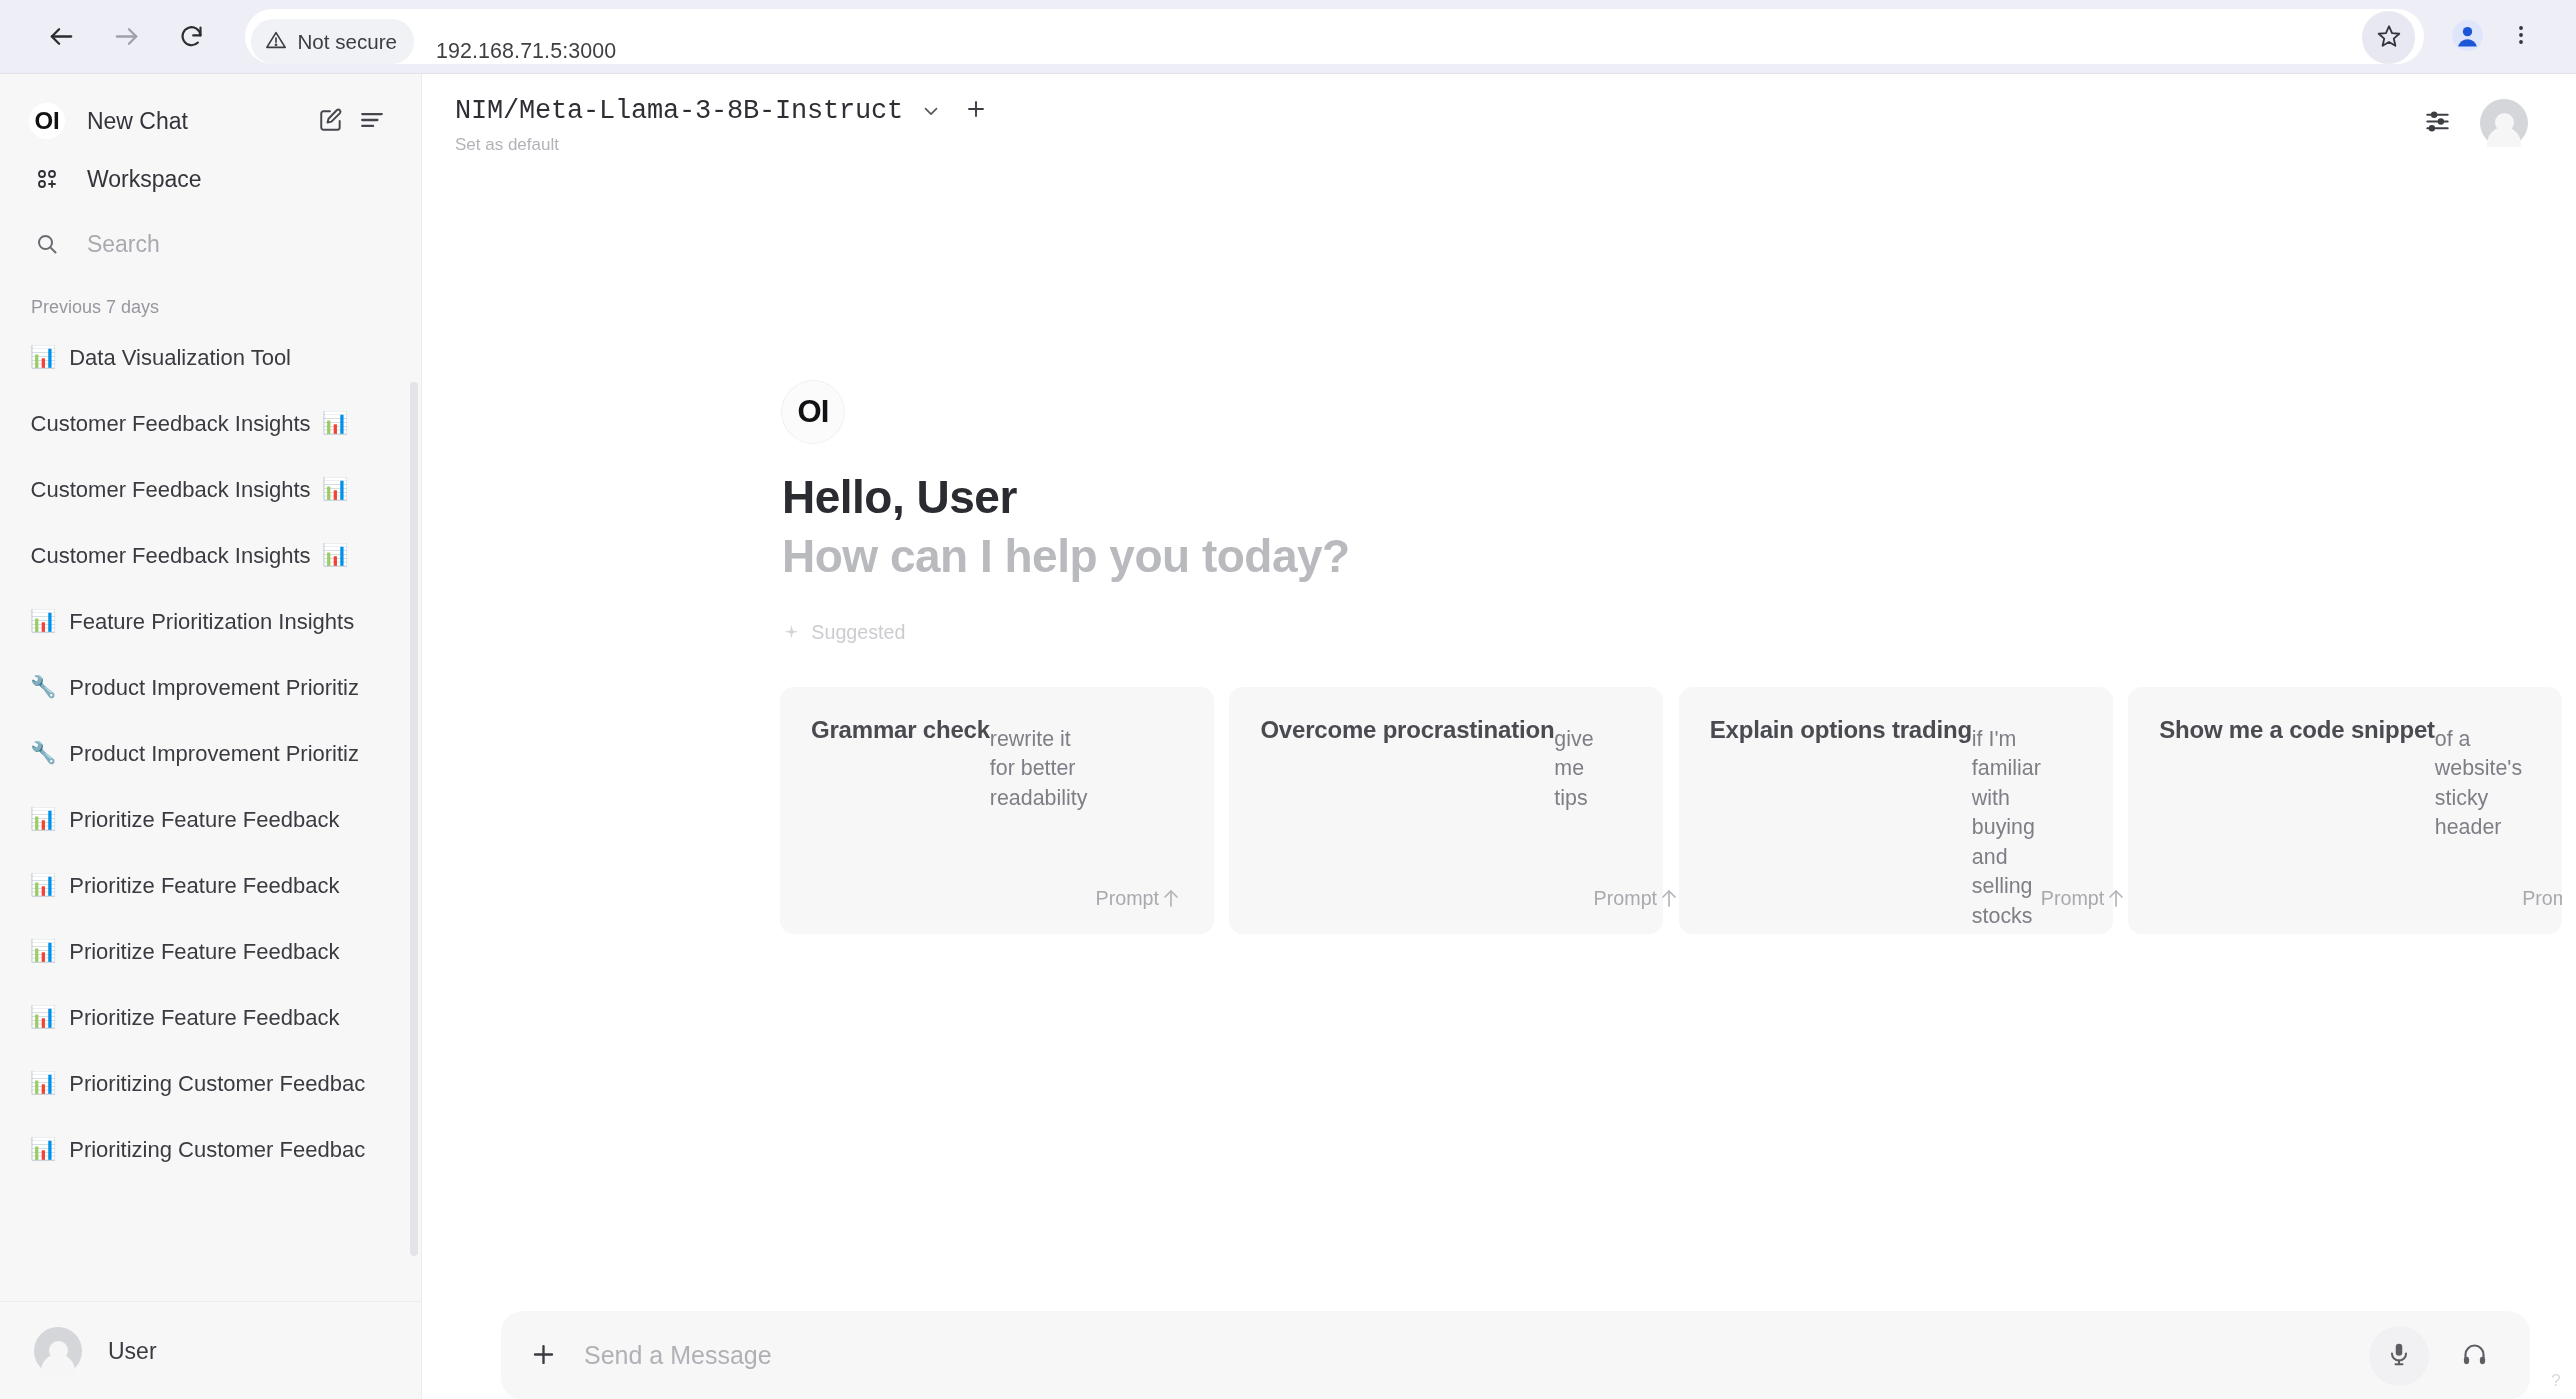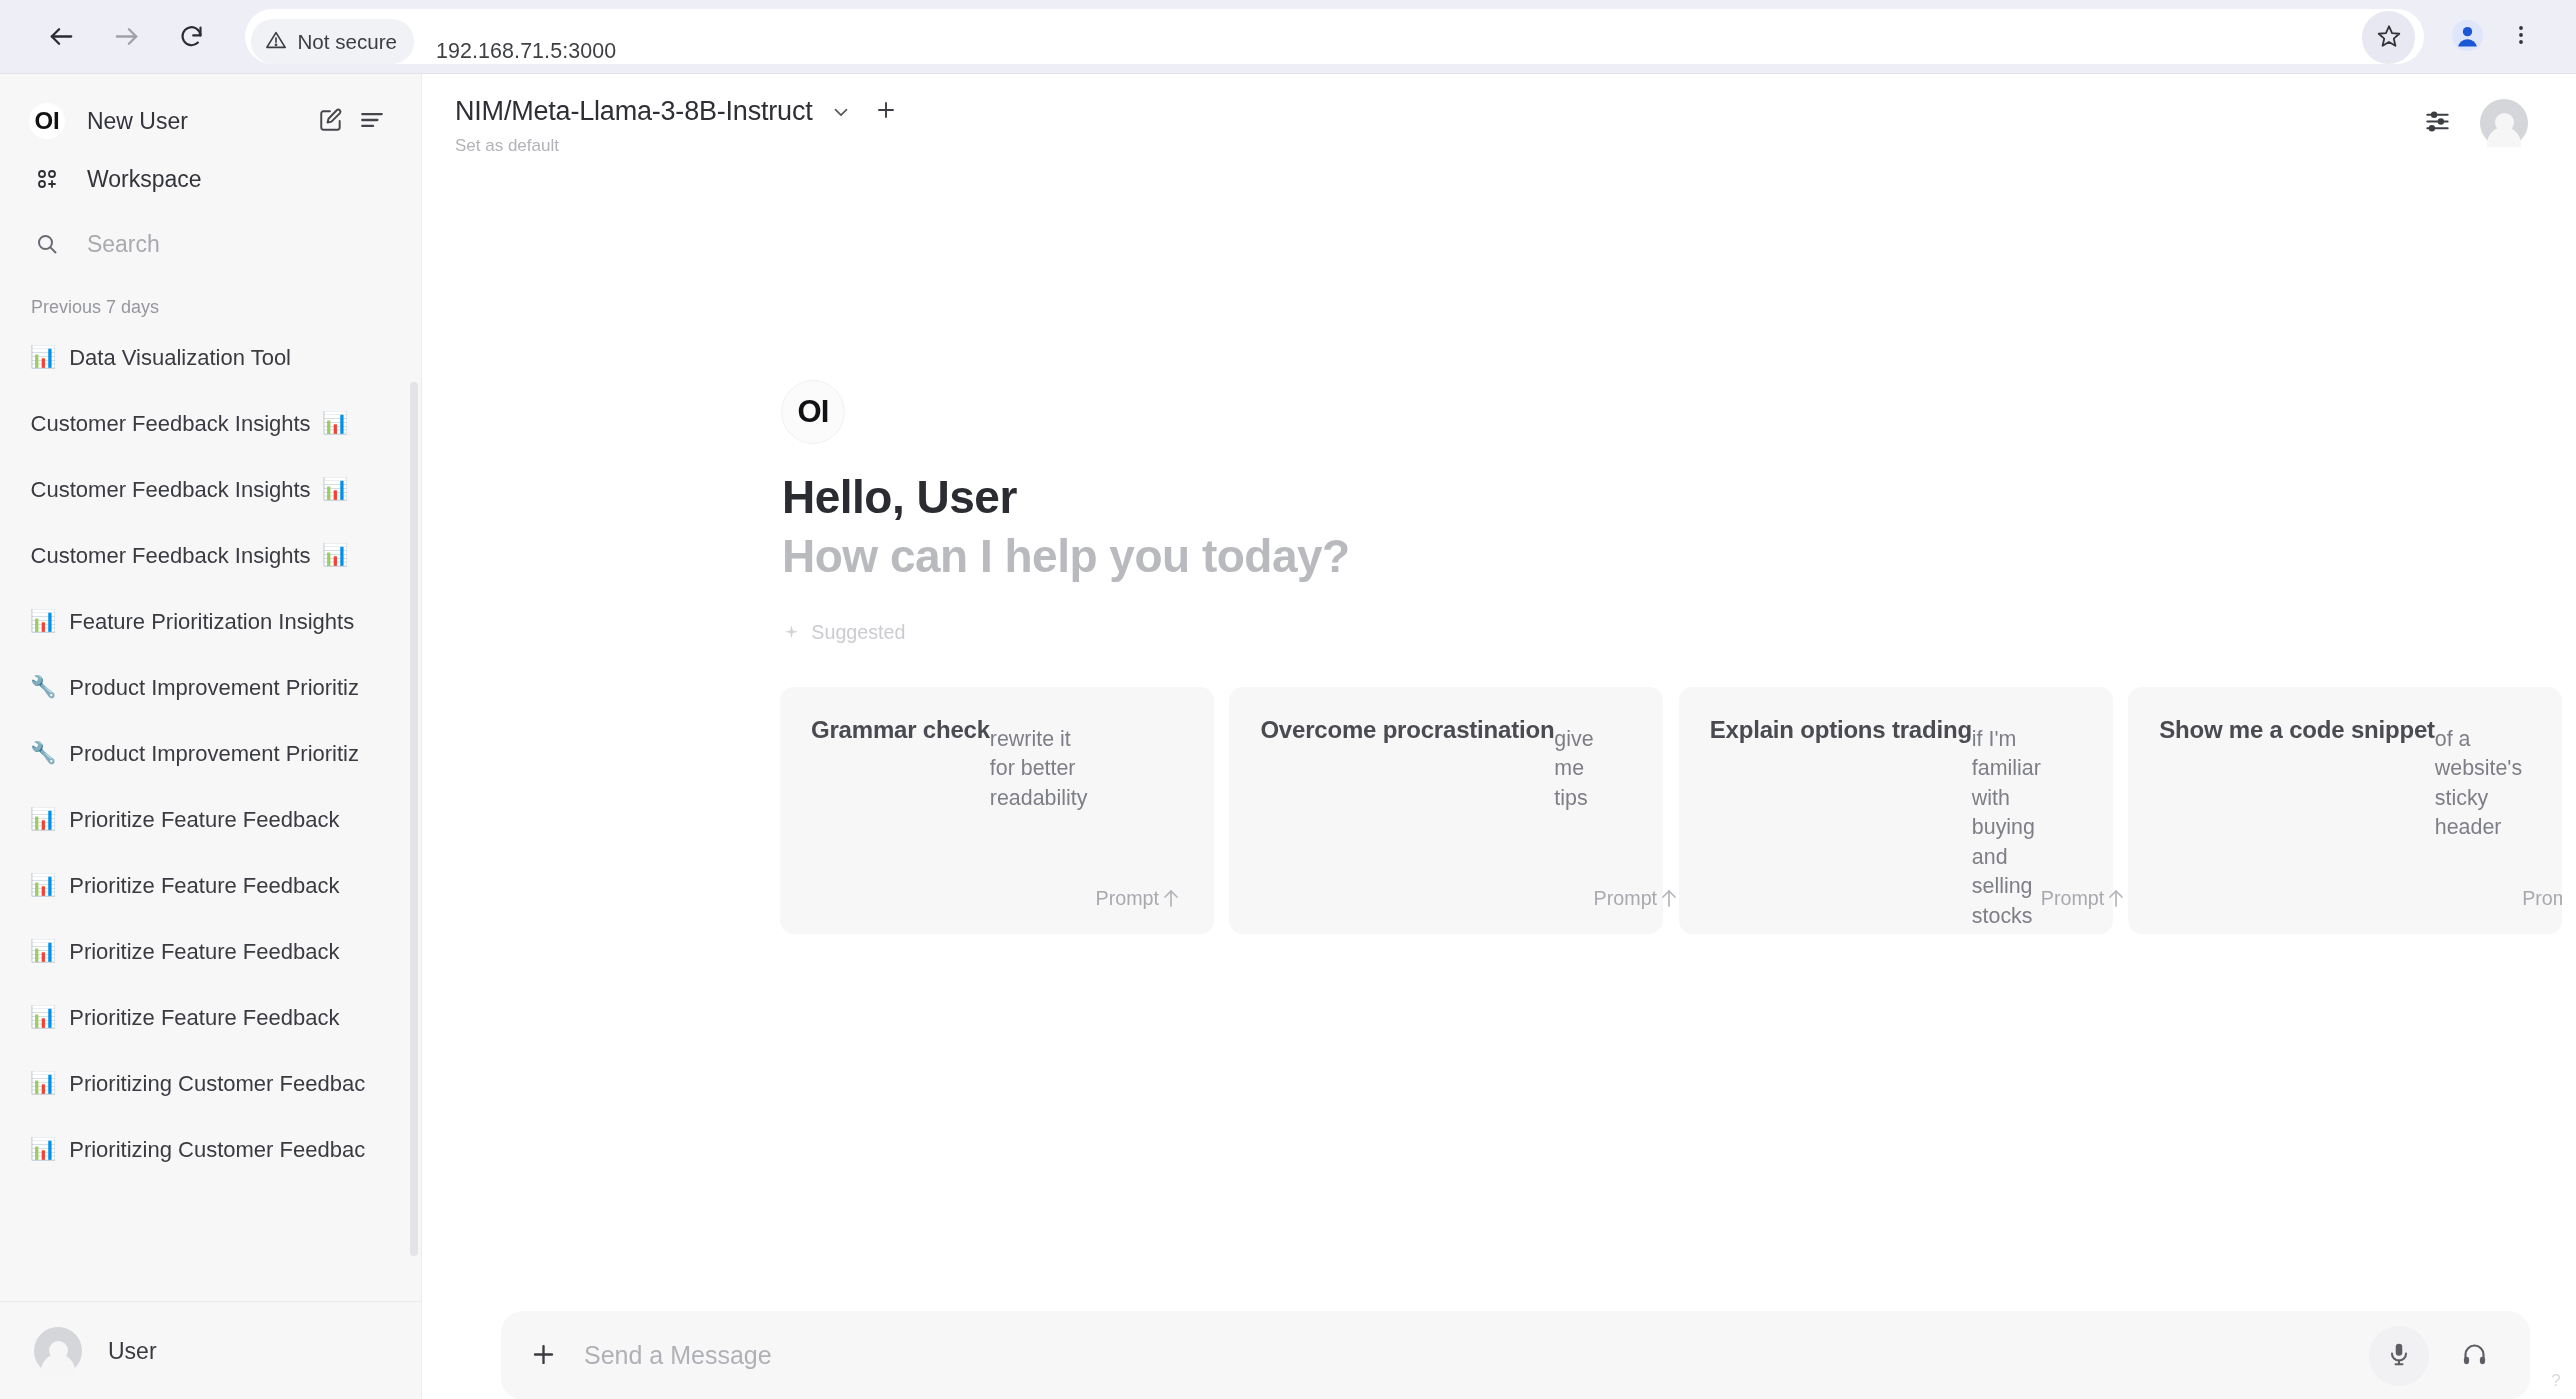--- a/index.html
+++ b/index.html
@@ -461,7 +461,7 @@
 
       <div class="side-row" id="new-chat-row">
         <div id="oi-logo">OI</div>
-        <span id="new-chat-label">New User</span>
+        <span id="new-chat-label">New Chat</span>
         <div class="head-icon">
           <span>
             <svg width="26" height="26" viewBox="0 0 24 24" fill="none" stroke="currentColor" stroke-width="1.8" stroke-linecap="round" stroke-linejoin="round">

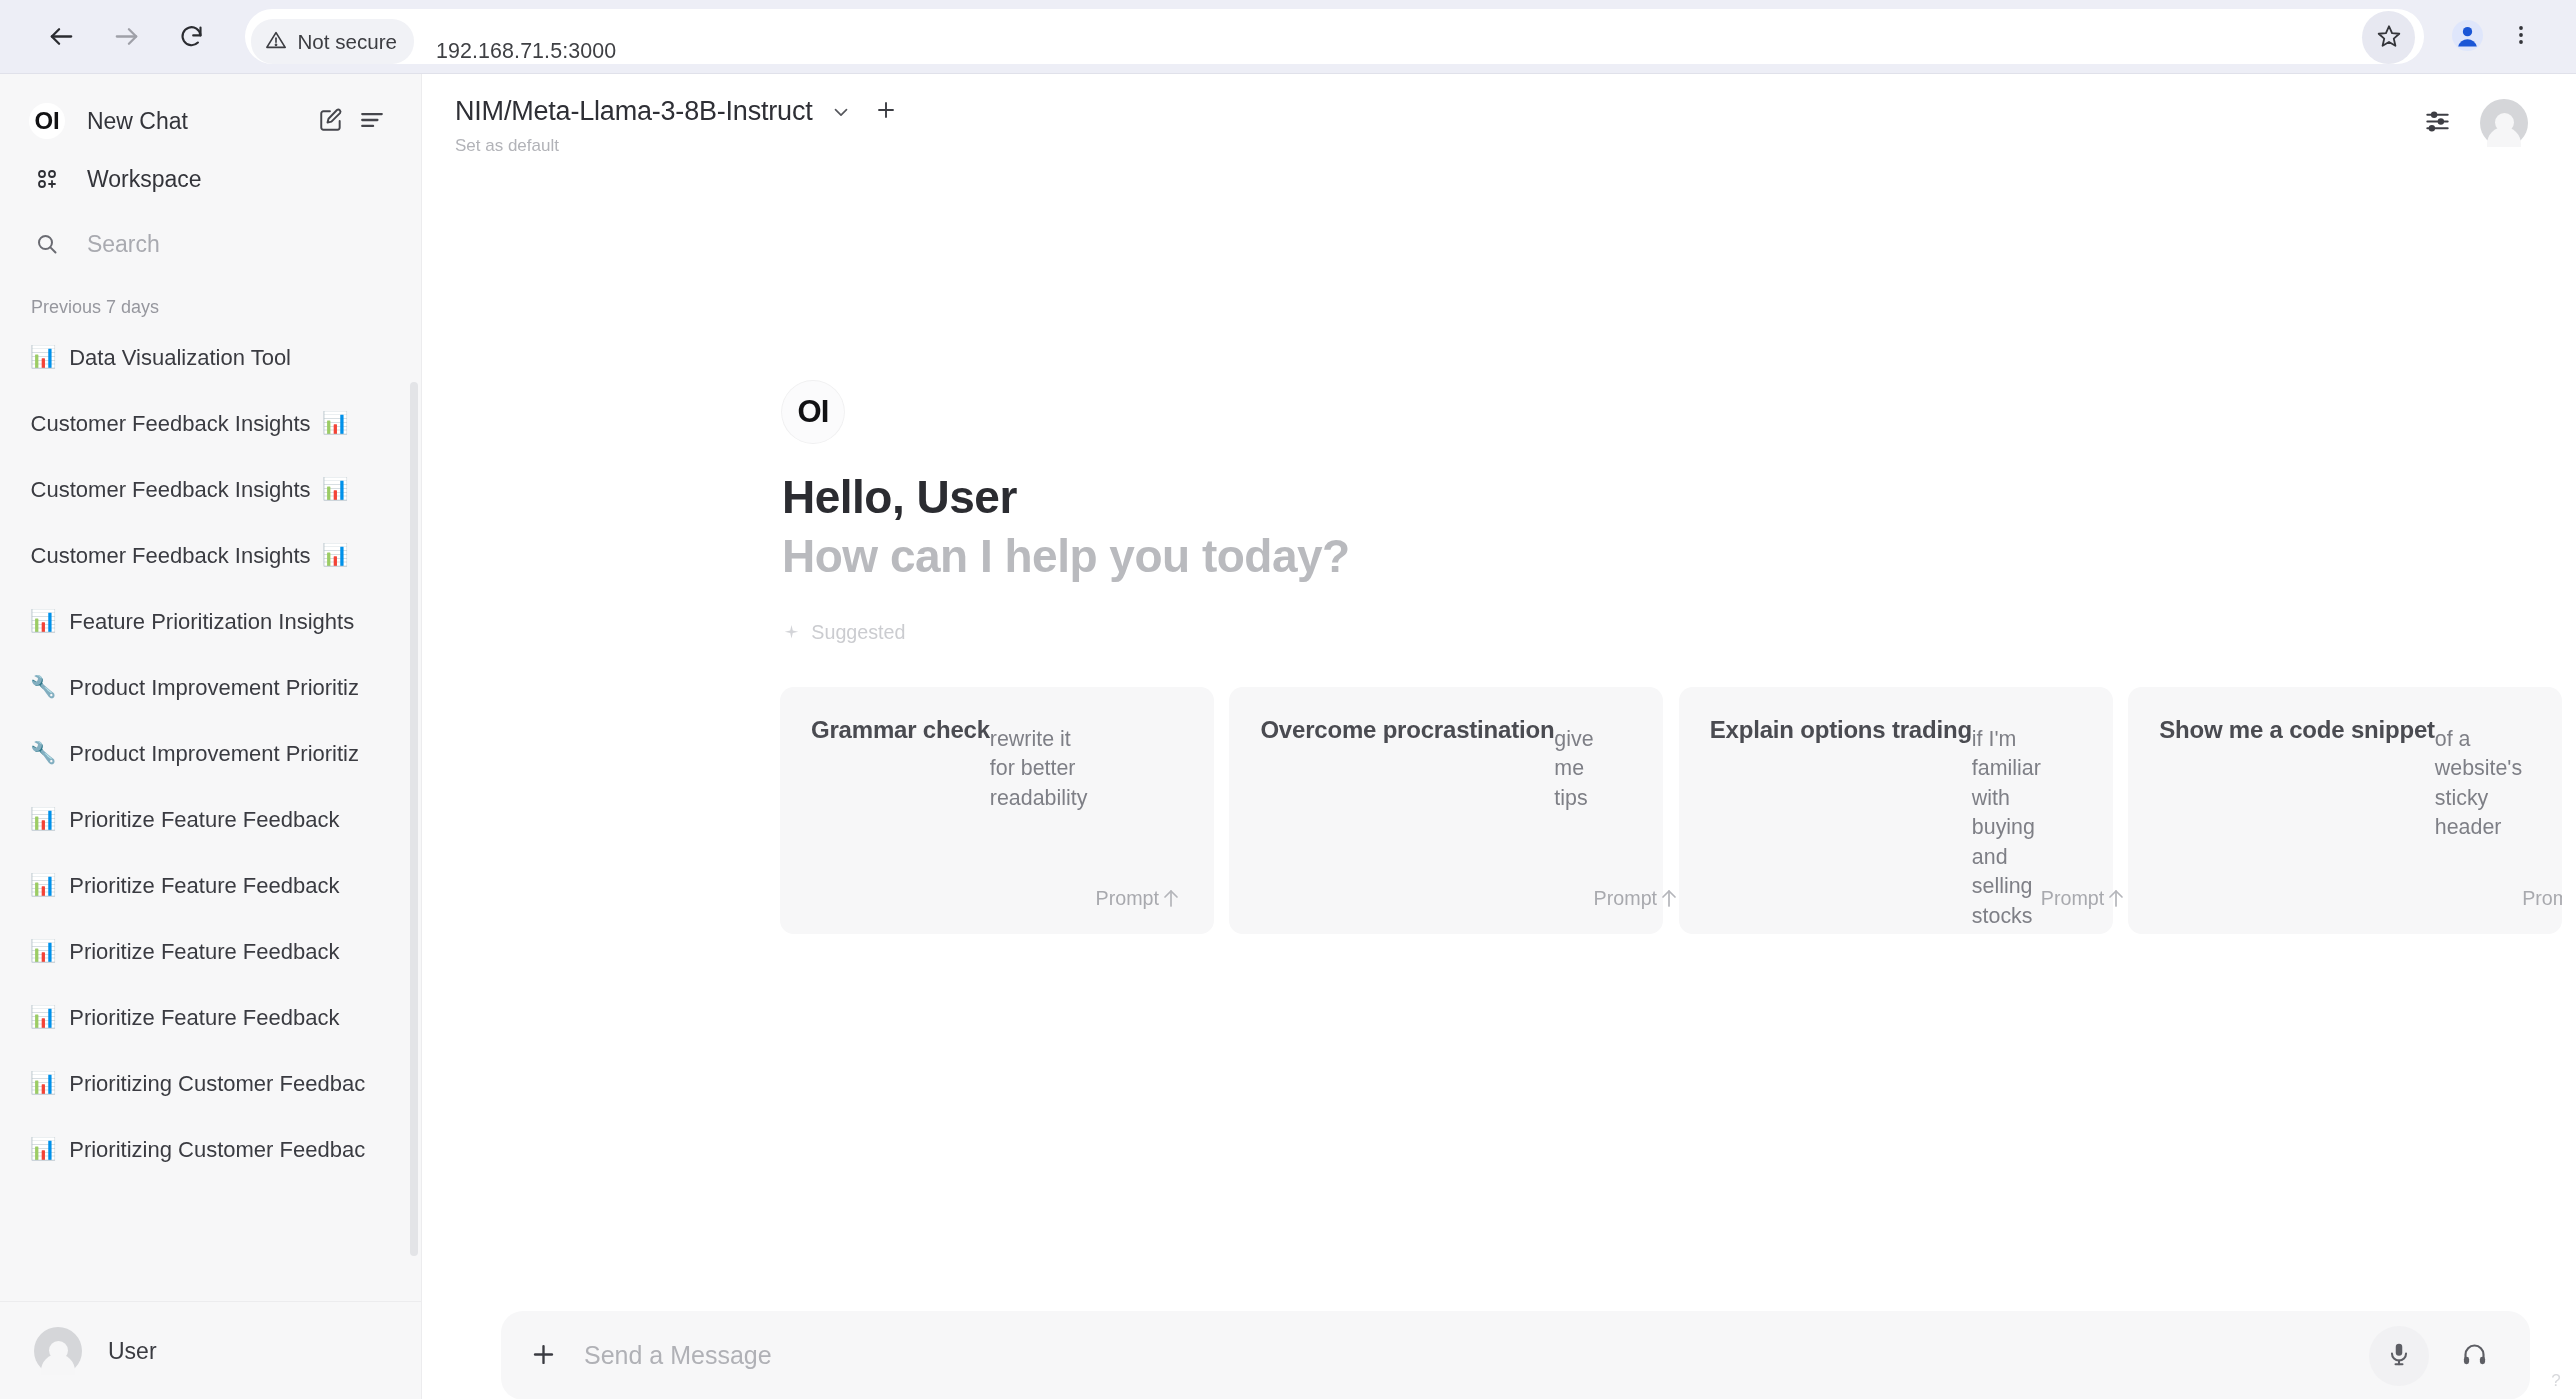--- a/index.html
+++ b/index.html
@@ -231,7 +231,7 @@
     flex-shrink: 0;
   }
   #model-block { display: flex; flex-direction: column; }
-  #model-row { display: flex; align-items: center; gap: 0; }
+  #model-row { display: flex; align-items: center; gap: 0; font-family: Liberation Mono, monospace; }
   #model-name {
     font-size: 27px;
     color: #2e2f35;

